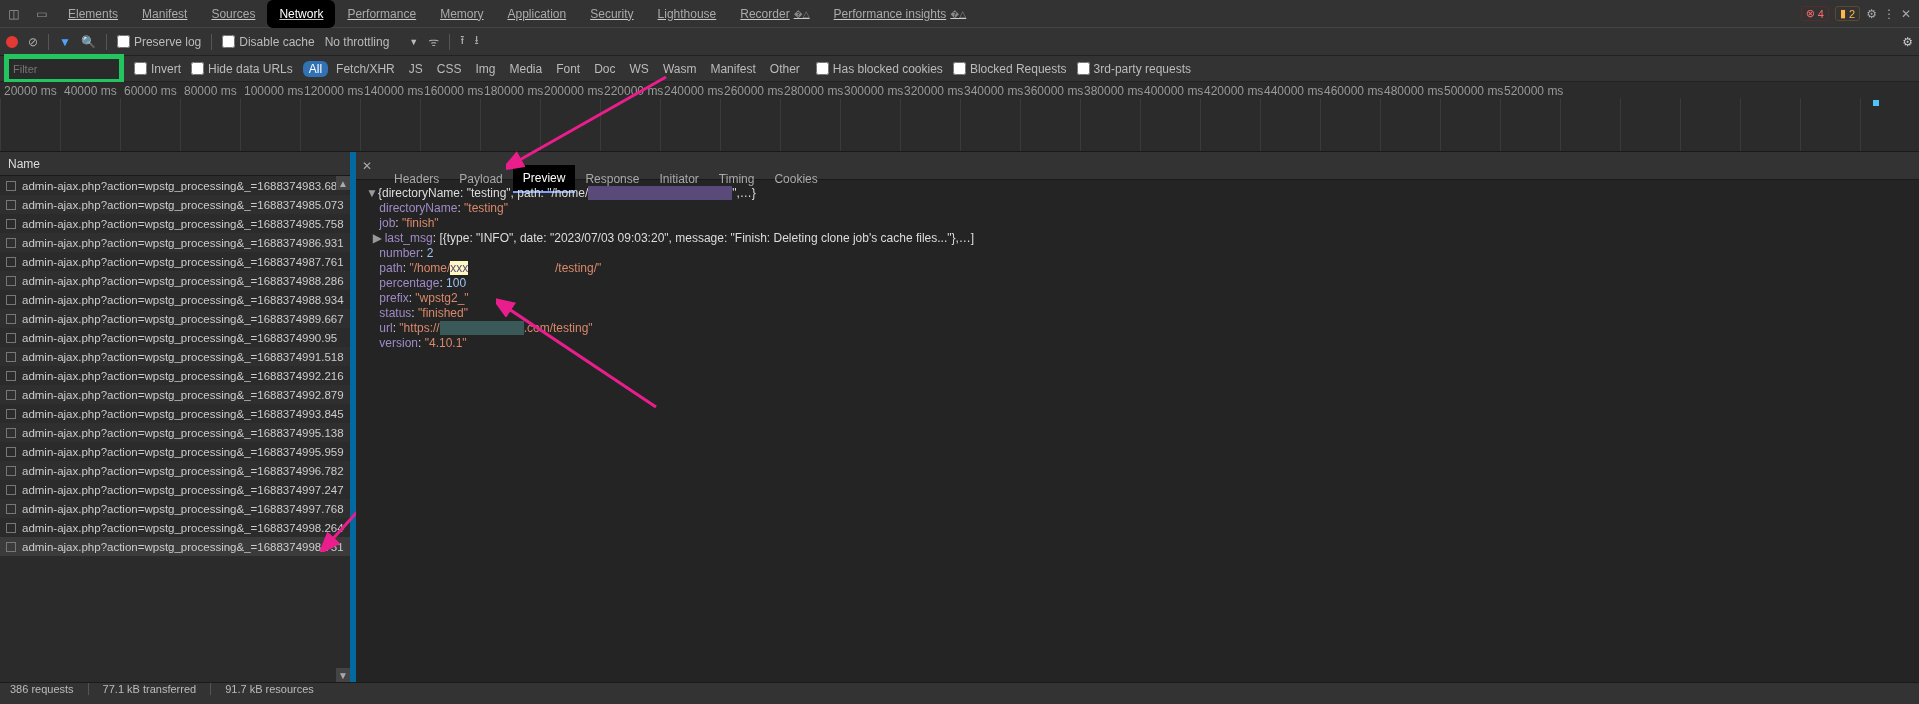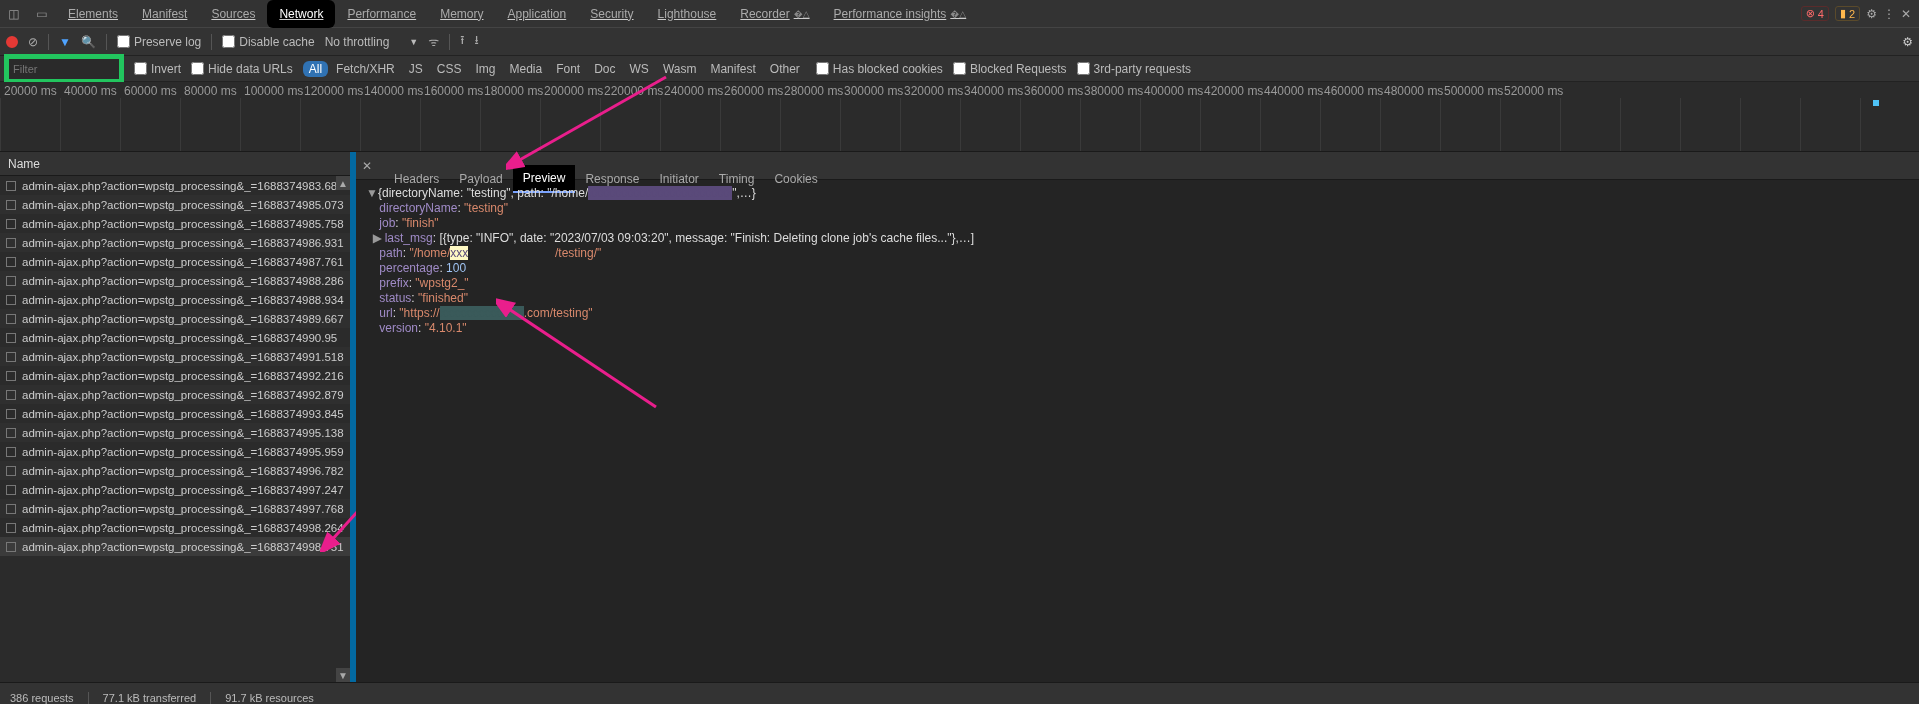--- a/index.html
+++ b/index.html
@@ -304,6 +304,7 @@
       <div class="line">    <span class="k">directoryName</span>: <span class="s">"testing"</span></div>
       <div class="line">    <span class="k">job</span>: <span class="s">"finish"</span></div>
       <div class="line">  <span class="tri">▶</span><span class="k">last_msg</span>: <span>[{type: "INFO", date: "2023/07/03 09:03:20", message: "Finish: Deleting clone job's cache files..."},…]</span></div>
+      <div class="line">    <span class="k">number</span>: <span class="n">2</span></div>
       <div class="line">    <span class="k">path</span>: <span class="s">"/home/</span><span style="background:#fef9c3; color:#5a4a7a;">xxx</span><span style="color:#999;">                          </span><span class="s">/testing/"</span></div>
       <div class="line">    <span class="k">percentage</span>: <span class="n">100</span></div>
       <div class="line">    <span class="k">prefix</span>: <span class="s">"wpstg2_"</span></div>

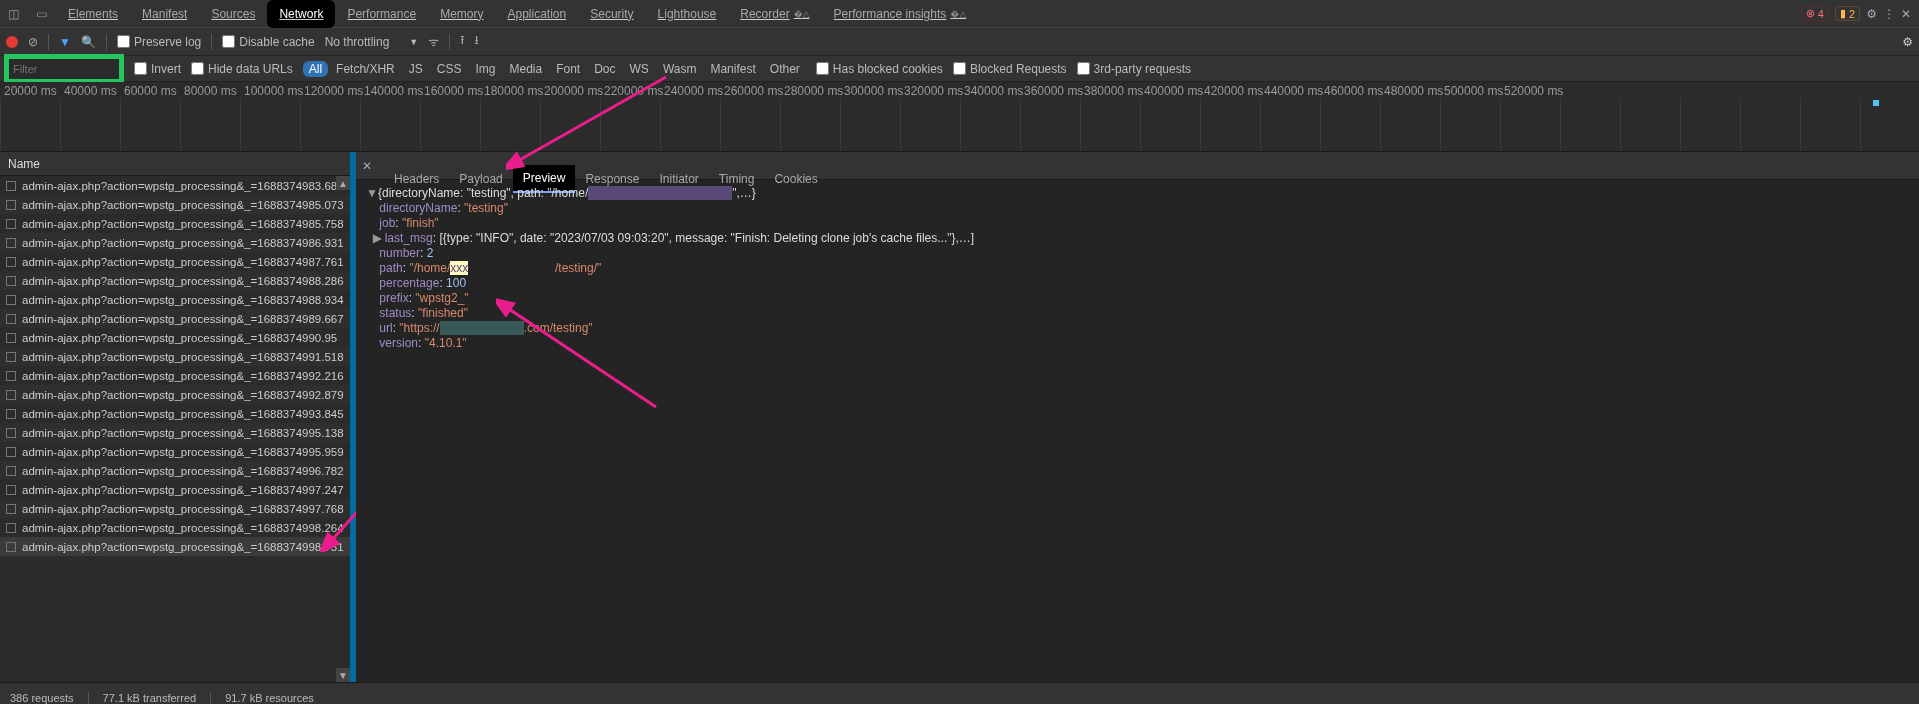--- a/index.html
+++ b/index.html
@@ -58,7 +58,7 @@
 .preview .line { white-space: pre; }
 .tri { color: #999; display: inline-block; width: 12px; }
 
-.status { height: 22px; background: #333; display: flex; align-items: flex-end; padding: 0 10px; gap: 14px; color: #bbb; font-size: 11px; border-top: 1px solid #1a1a1a; }
+.status { height: 22px; background: #333; display: flex; align-items: flex-start; padding: 0 10px; gap: 14px; color: #bbb; font-size: 11px; border-top: 1px solid #1a1a1a; }
 .status span { border-right: 1px solid #555; padding-right: 14px; }
 
 svg.arrow { position: absolute; pointer-events: none; }

